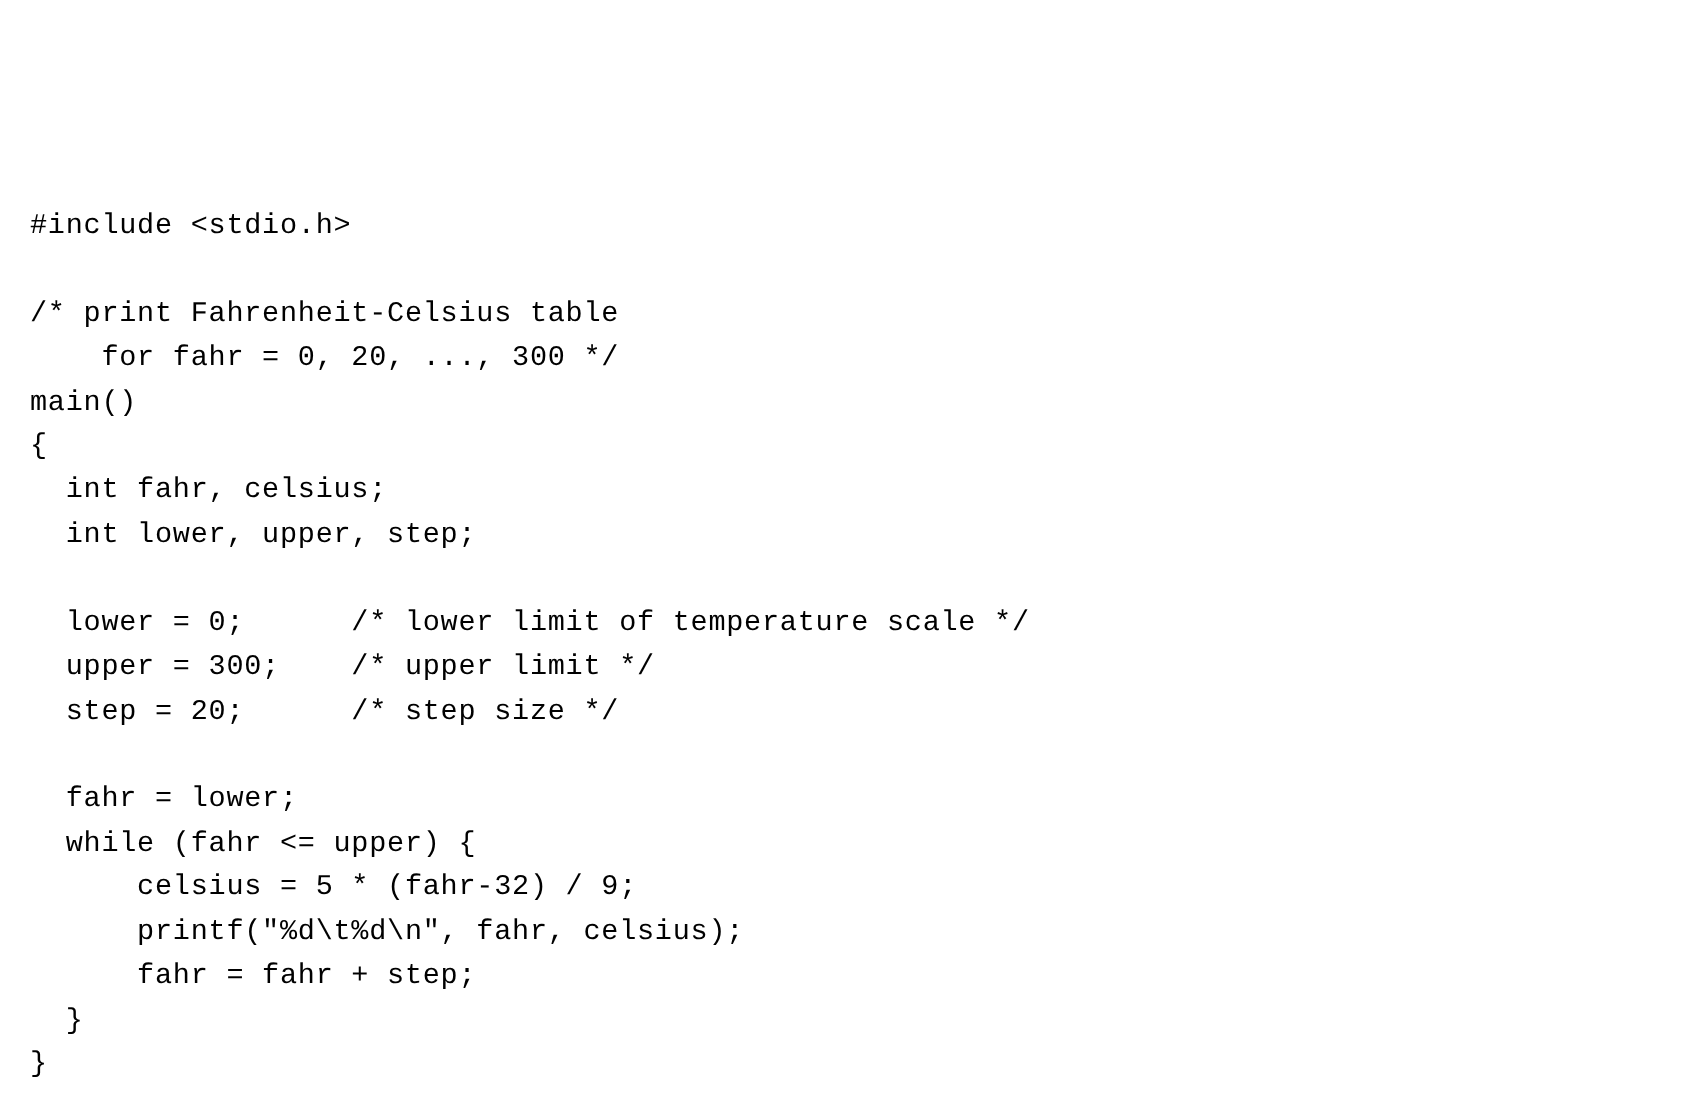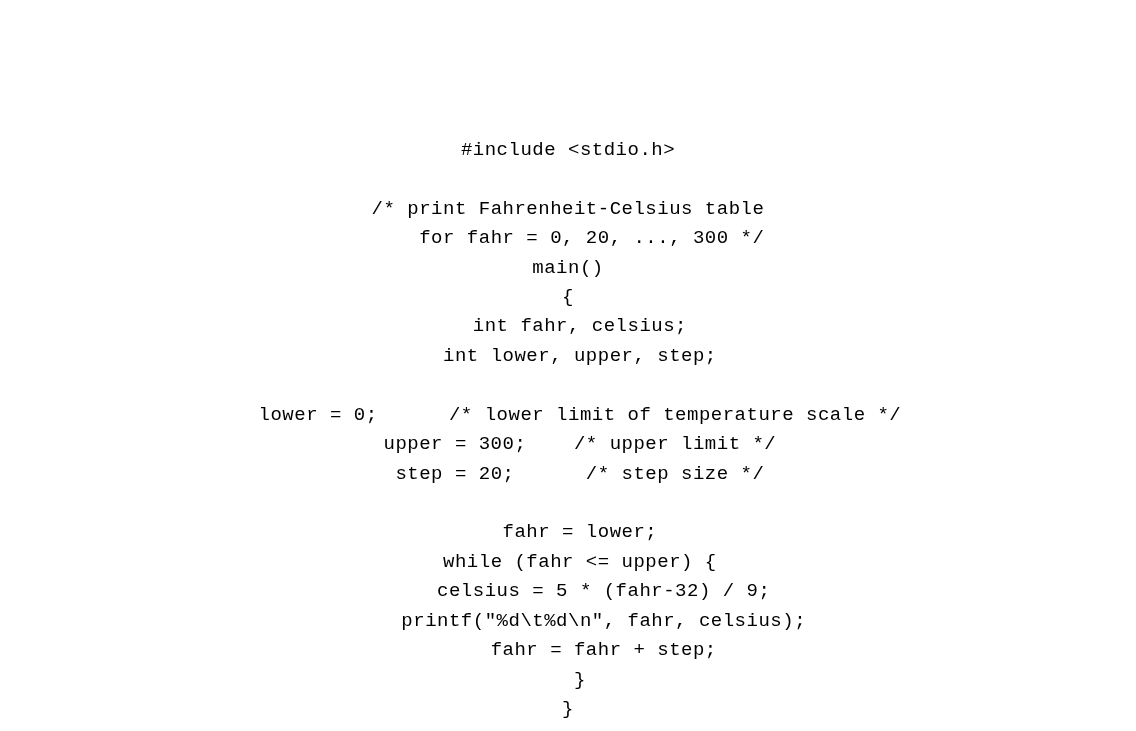--- a/index.html
+++ b/index.html
@@ -19,7 +19,6 @@
     }
     .code-block {
       font-family: "Courier New", Courier, monospace;
-      text-align: center;
     }
   </style>
 </head>

